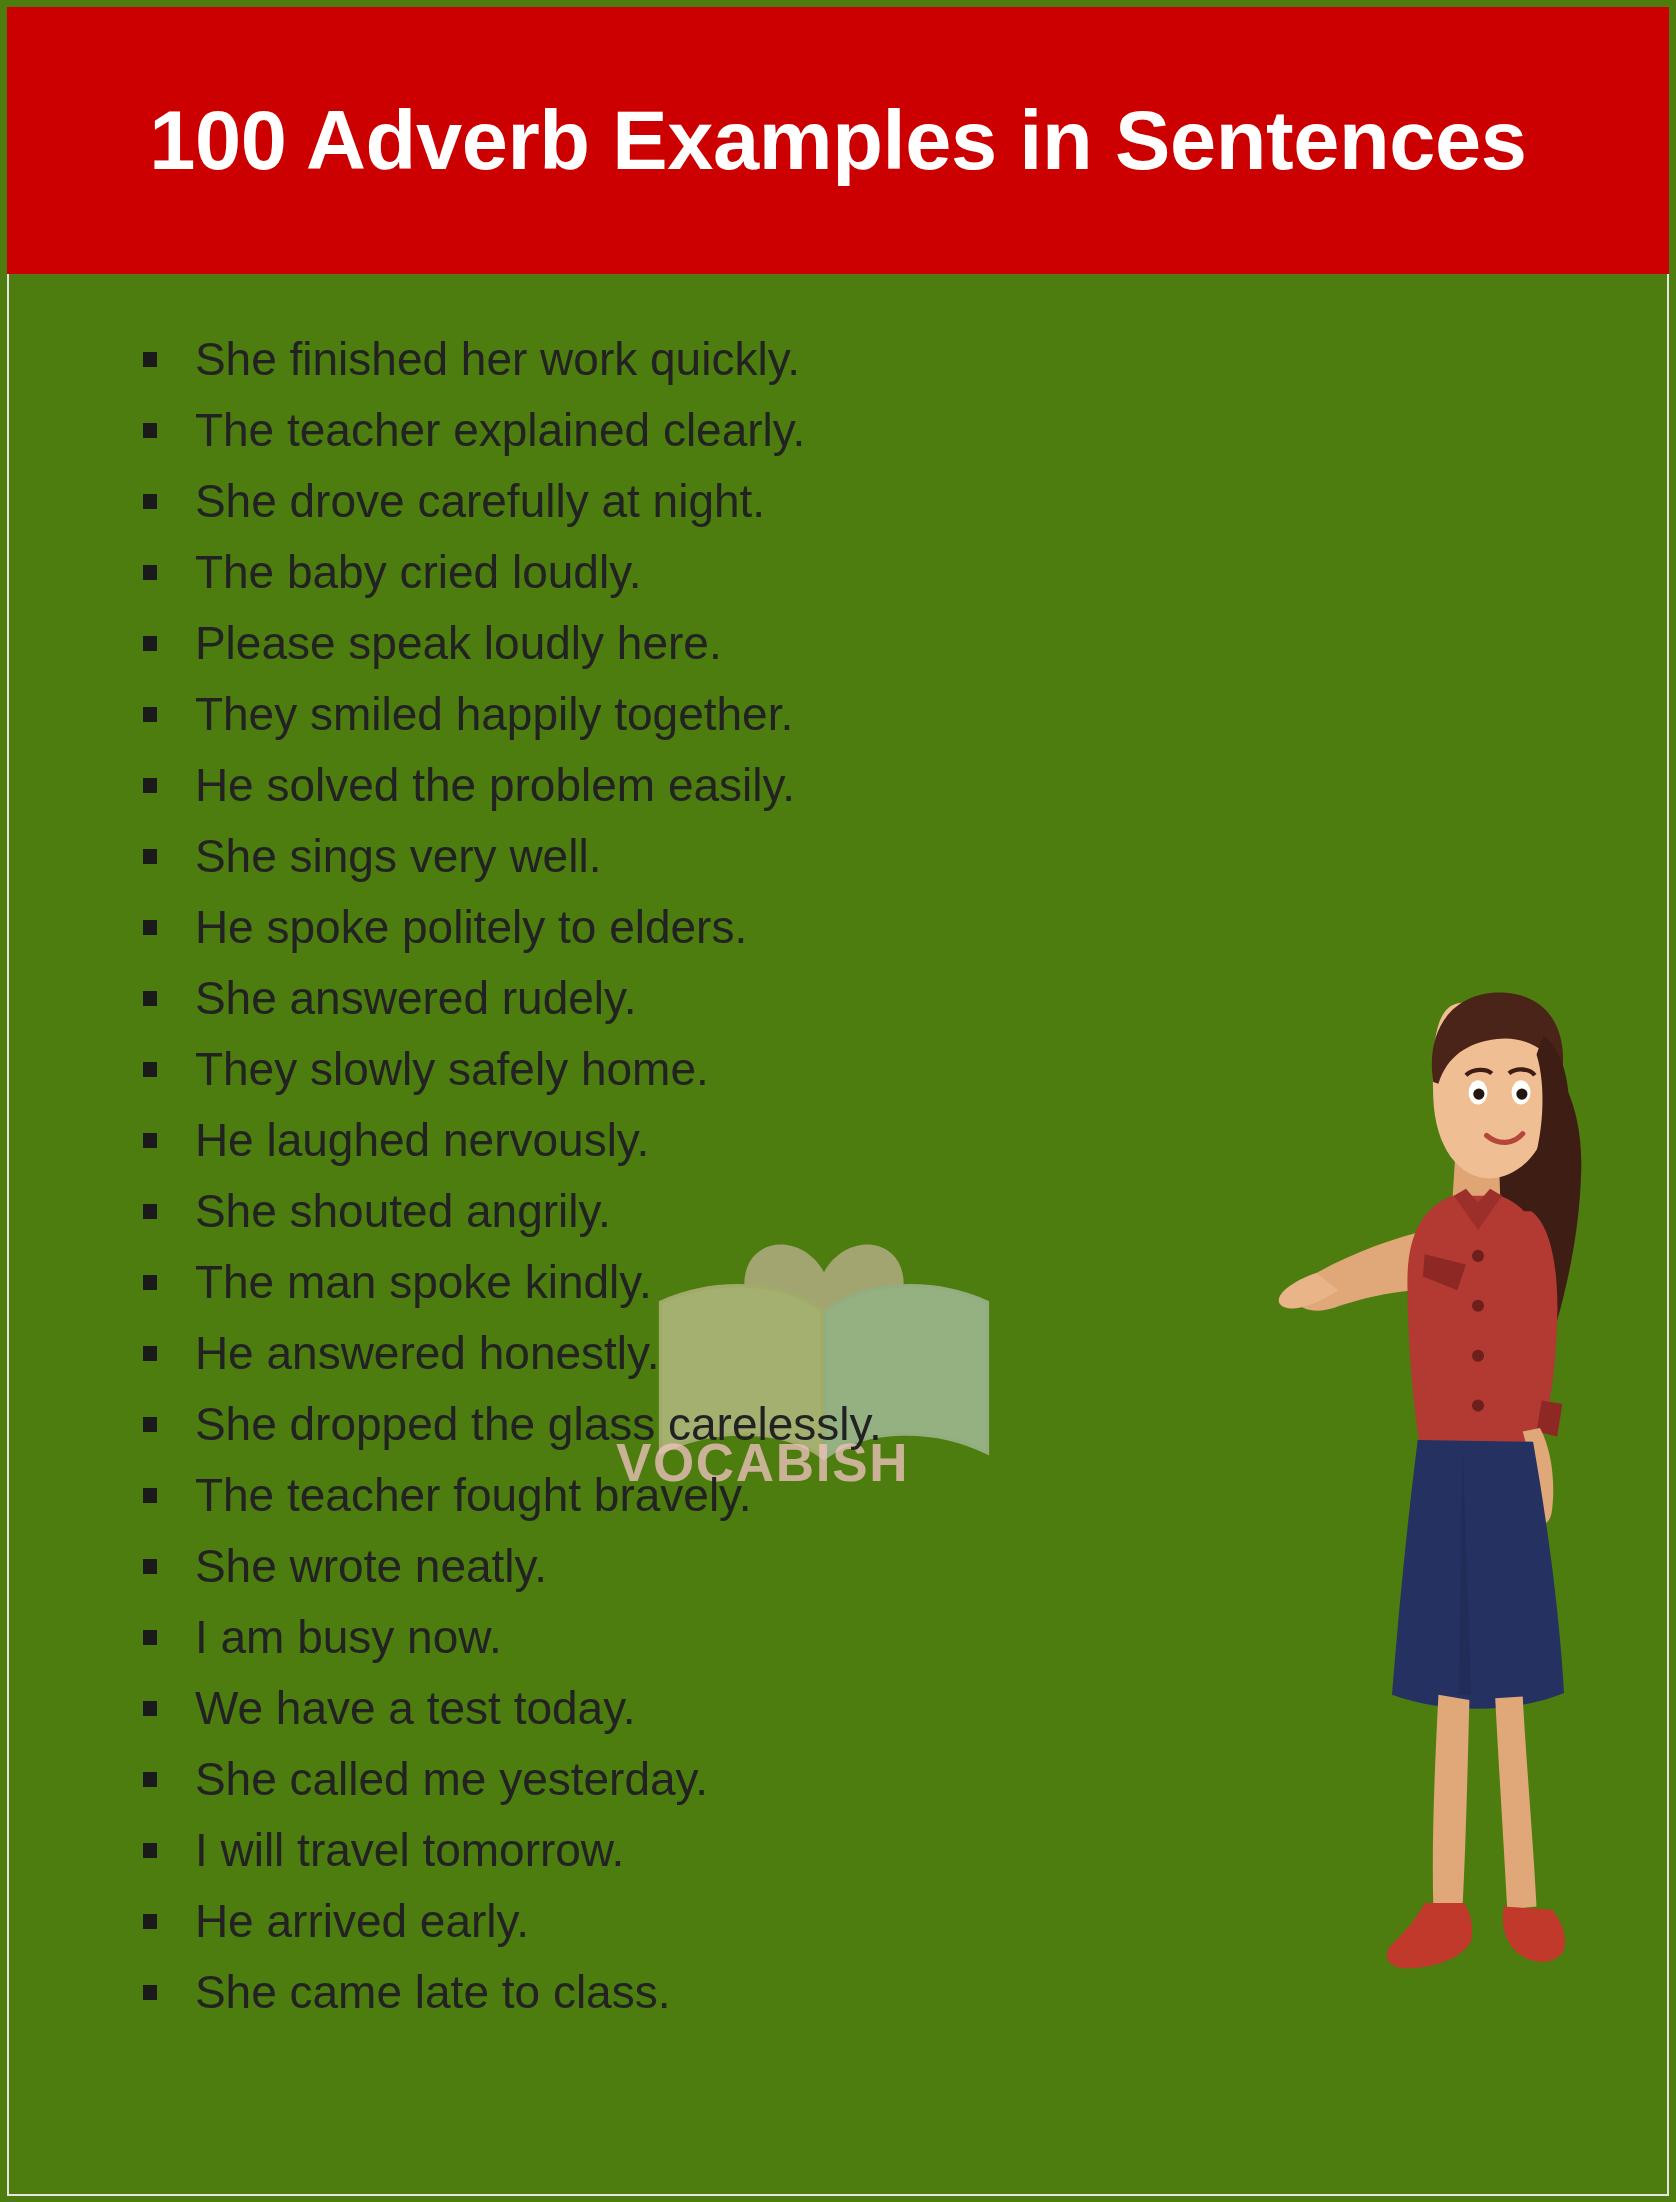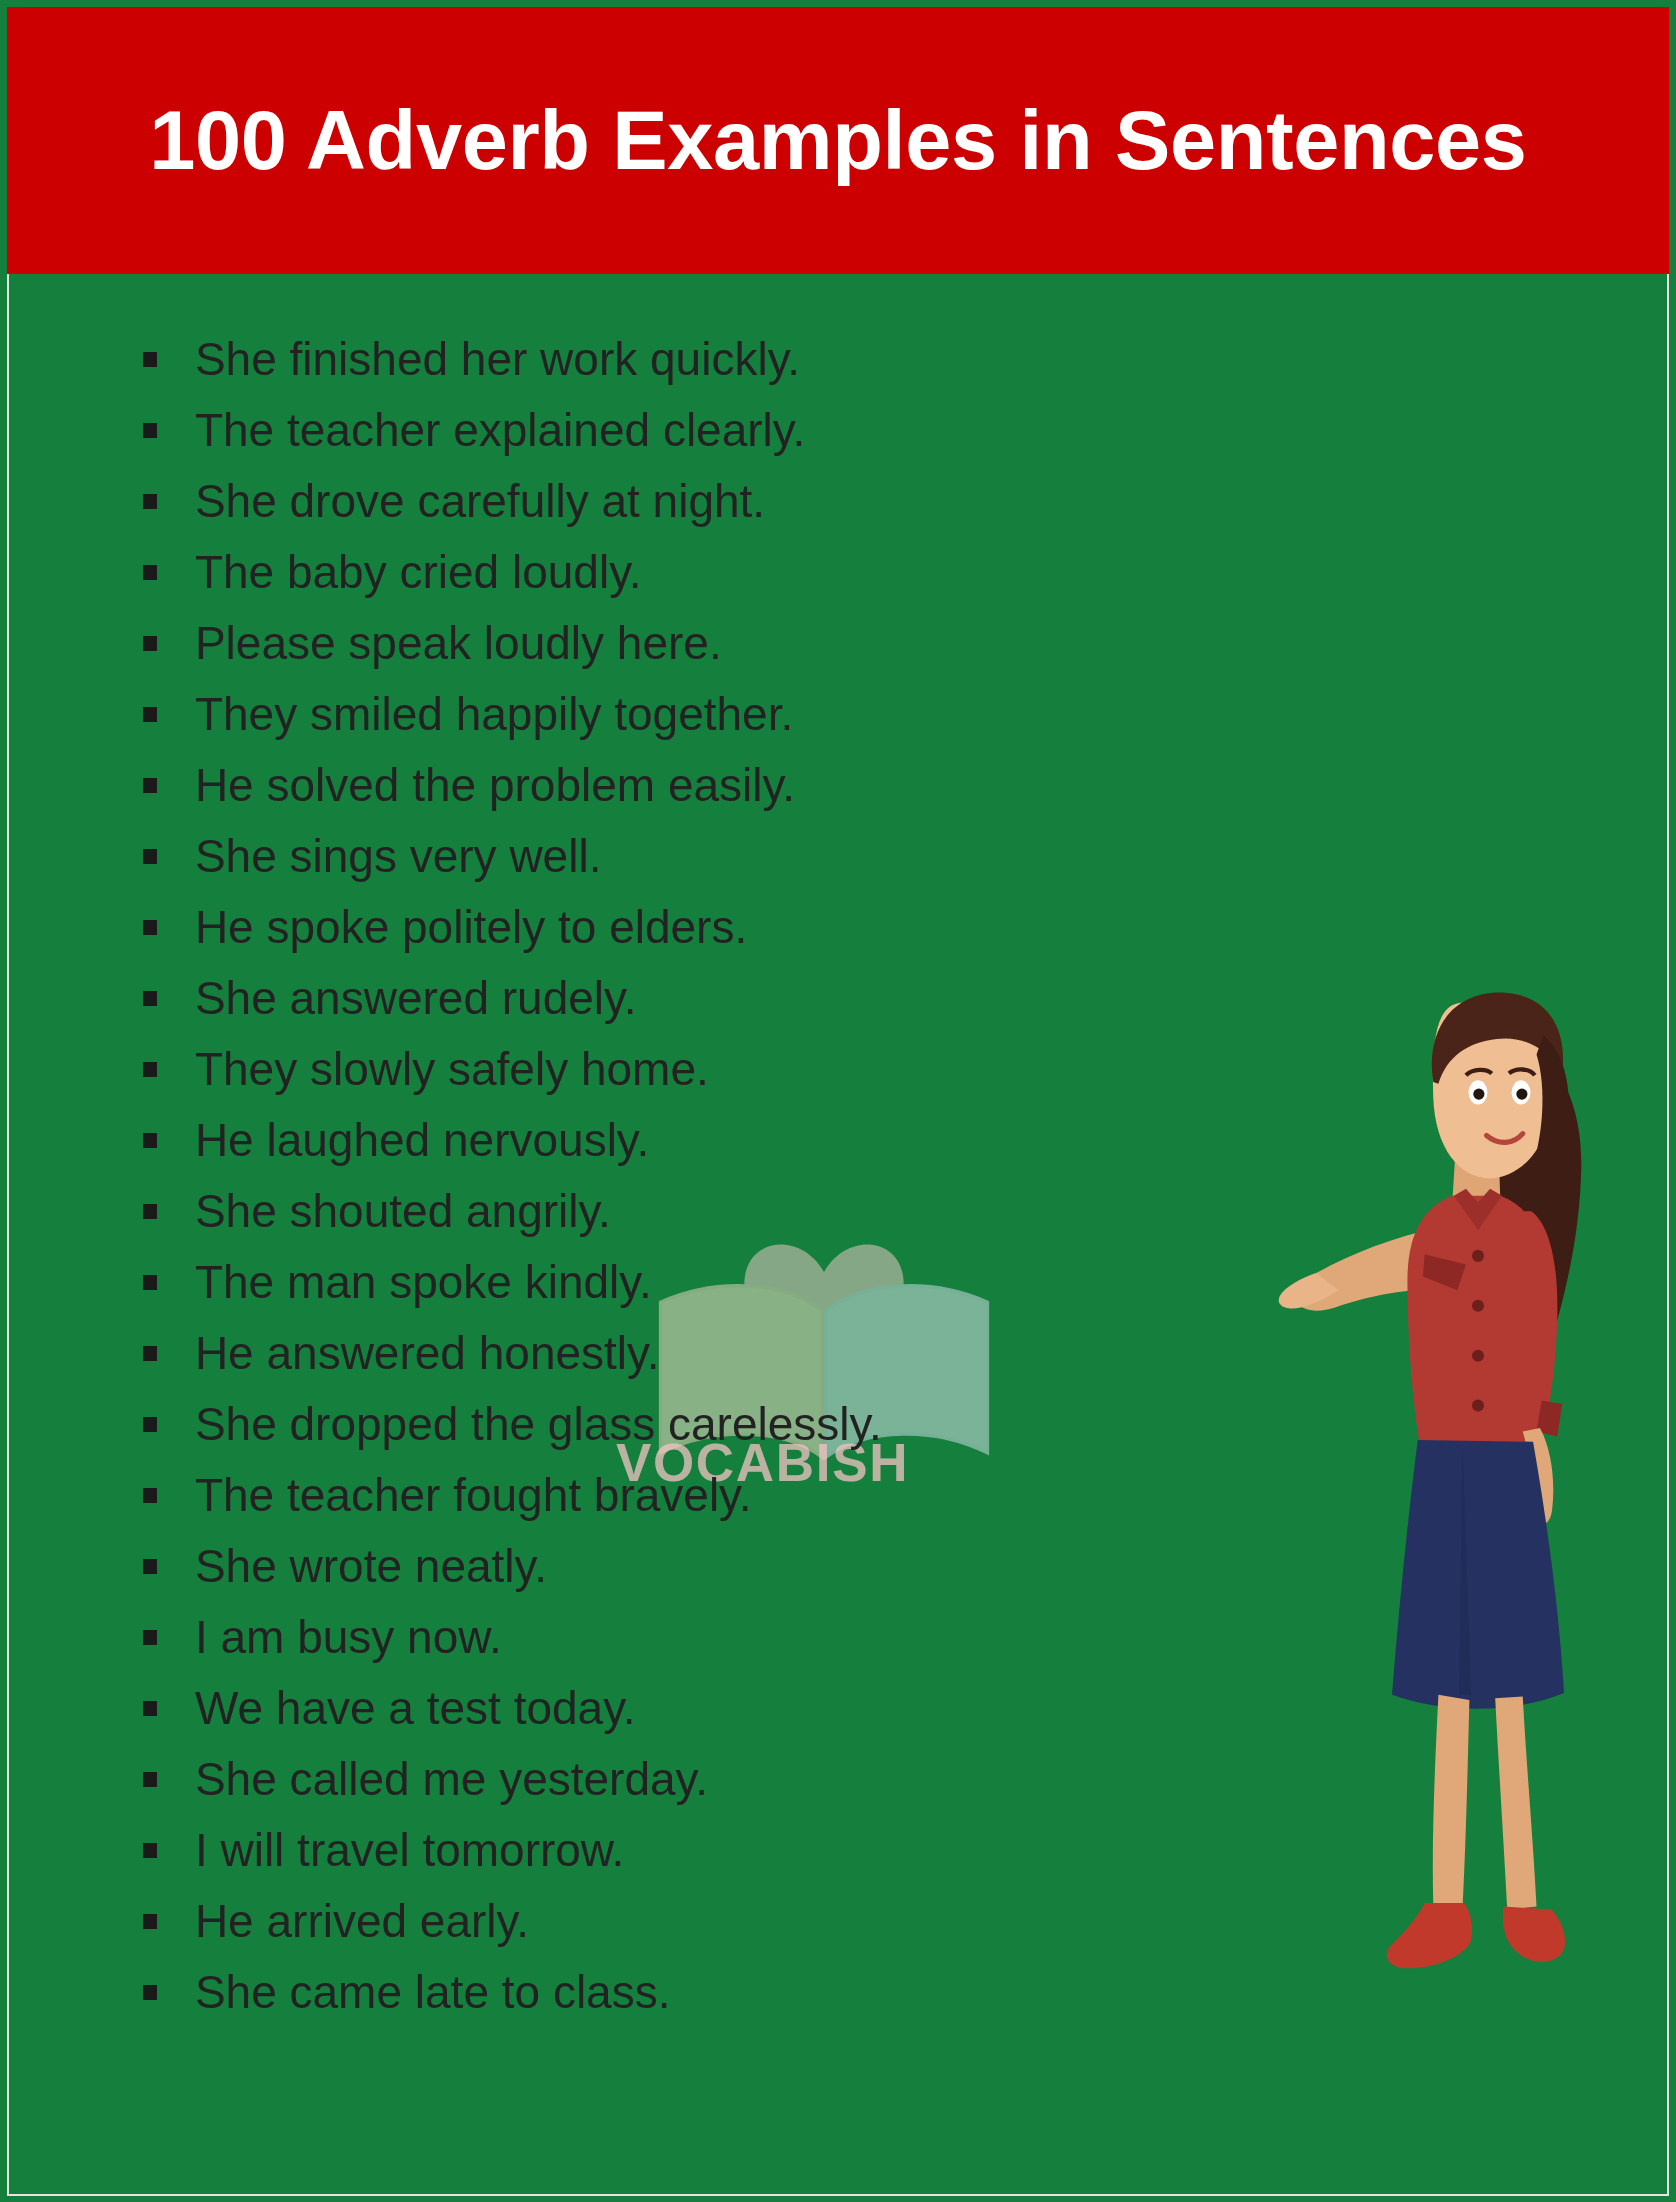--- a/index.html
+++ b/index.html
@@ -18,7 +18,7 @@
     width: 1676px;
     height: 2203px;
     box-sizing: border-box;
-    background: #15803d;
+    background: #4d7c0f;
   }
   
   .frame {

